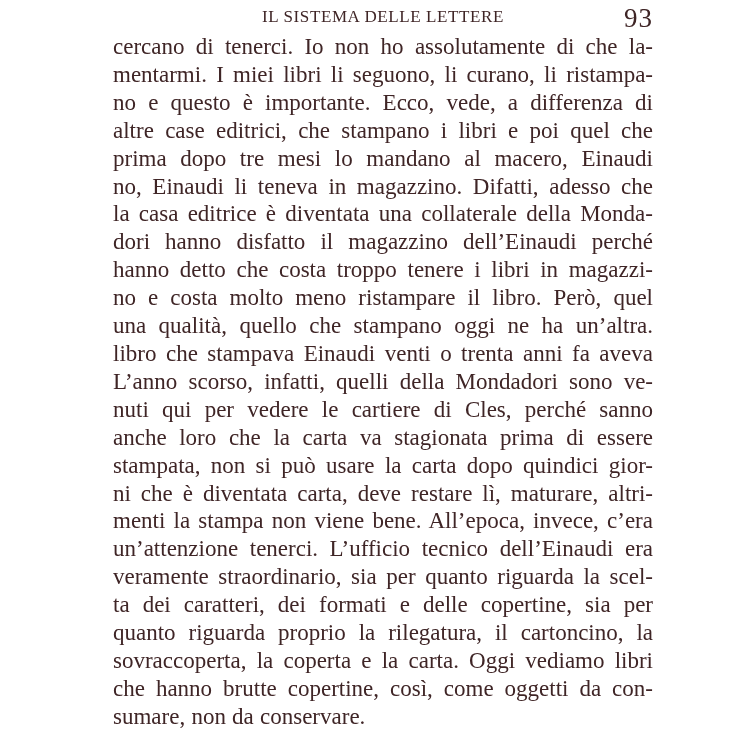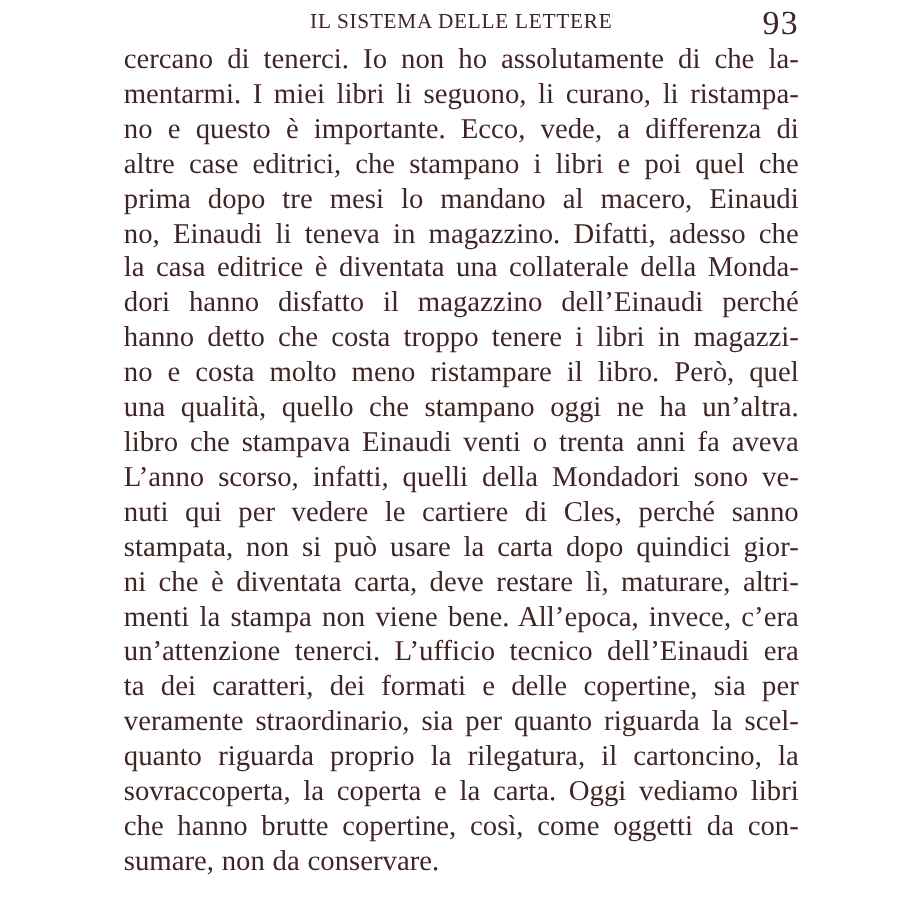--- a/index.html
+++ b/index.html
@@ -15,6 +15,7 @@
     font-family: "Liberation Serif", "DejaVu Serif", serif;
     color: var(--ink, #3f2526);
     overflow: hidden;
+    margin-left: 14px;
   }
   .running-head {
     position: absolute;

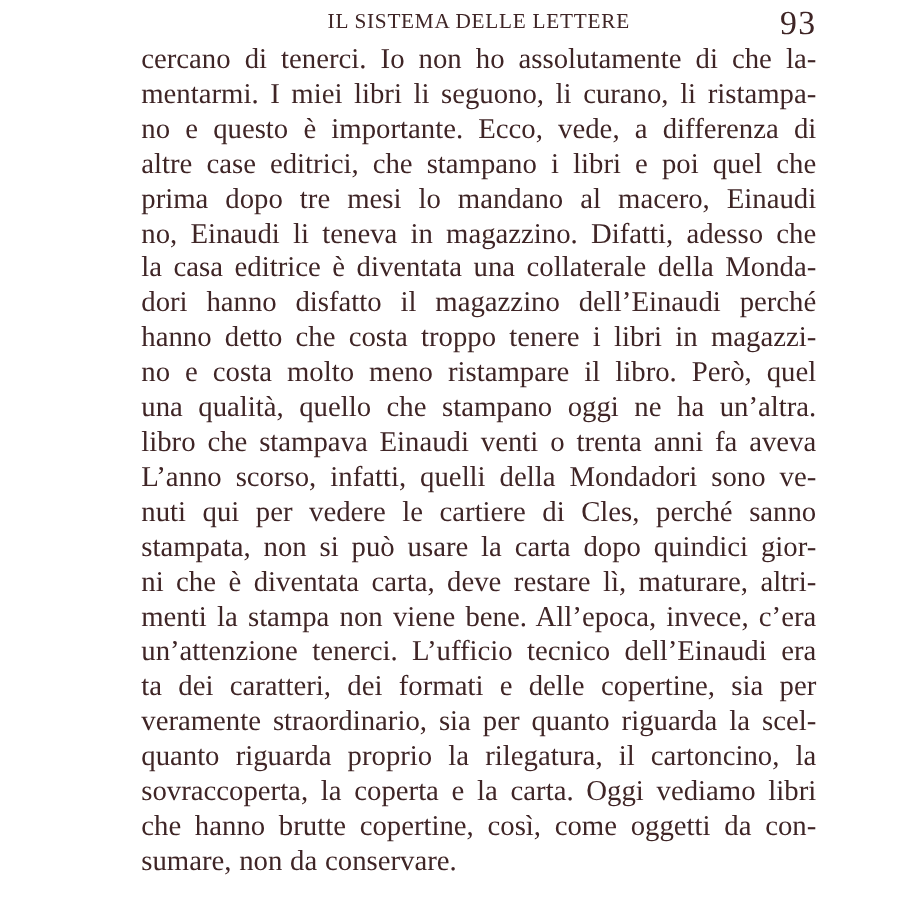--- a/index.html
+++ b/index.html
@@ -80,6 +80,7 @@
       <div class="text-line">libro che stampava Einaudi venti o trenta anni fa aveva</div>
       <div class="text-line">L’anno scorso, infatti, quelli della Mondadori sono ve-</div>
       <div class="text-line">nuti qui per vedere le cartiere di Cles, perché sanno</div>
+      <div class="text-line">anche loro che la carta va stagionata prima di essere</div>
       <div class="text-line">stampata, non si può usare la carta dopo quindici gior-</div>
       <div class="text-line">ni che è diventata carta, deve restare lì, maturare, altri-</div>
       <div class="text-line">menti la stampa non viene bene. All’epoca, invece, c’era</div>

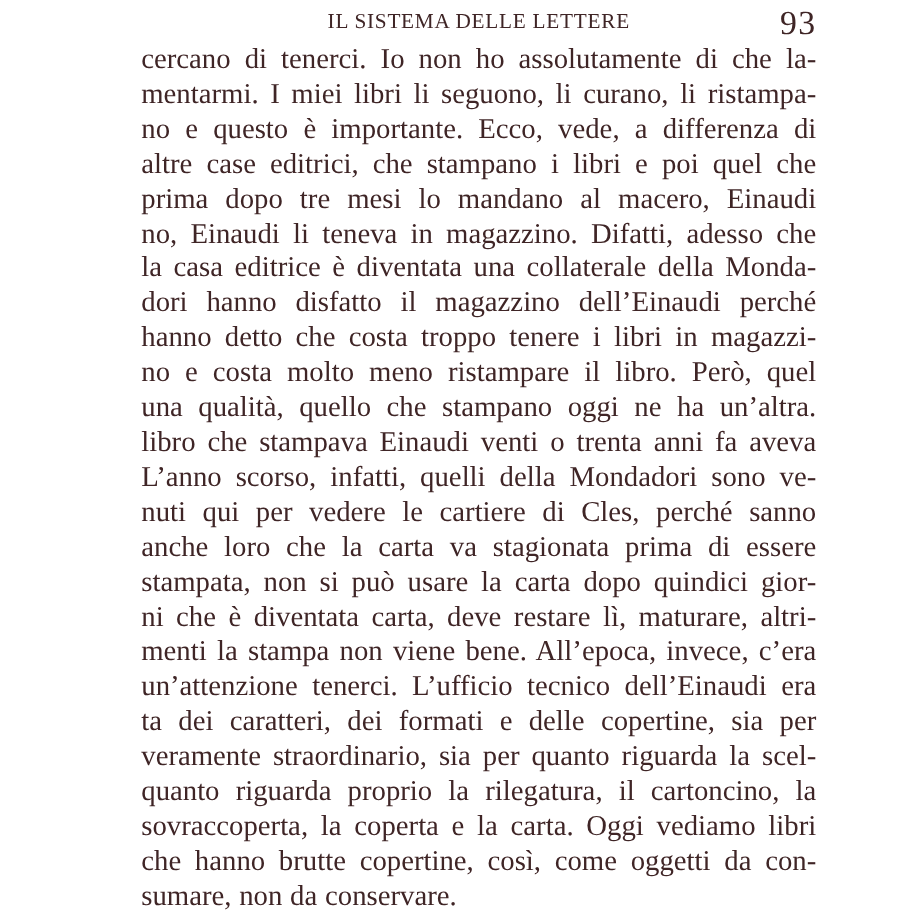--- a/index.html
+++ b/index.html
@@ -85,8 +85,8 @@
       <div class="text-line">ni che è diventata carta, deve restare lì, maturare, altri-</div>
       <div class="text-line">menti la stampa non viene bene. All’epoca, invece, c’era</div>
       <div class="text-line">un’attenzione tenerci. L’ufficio tecnico dell’Einaudi era</div>
+      <div class="text-line">veramente straordinario, sia per quanto riguarda la scel-</div>
       <div class="text-line">ta dei caratteri, dei formati e delle copertine, sia per</div>
-      <div class="text-line">veramente straordinario, sia per quanto riguarda la scel-</div>
       <div class="text-line">quanto riguarda proprio la rilegatura, il cartoncino, la</div>
       <div class="text-line">sovraccoperta, la coperta e la carta. Oggi vediamo libri</div>
       <div class="text-line">che hanno brutte copertine, così, come oggetti da con-</div>

